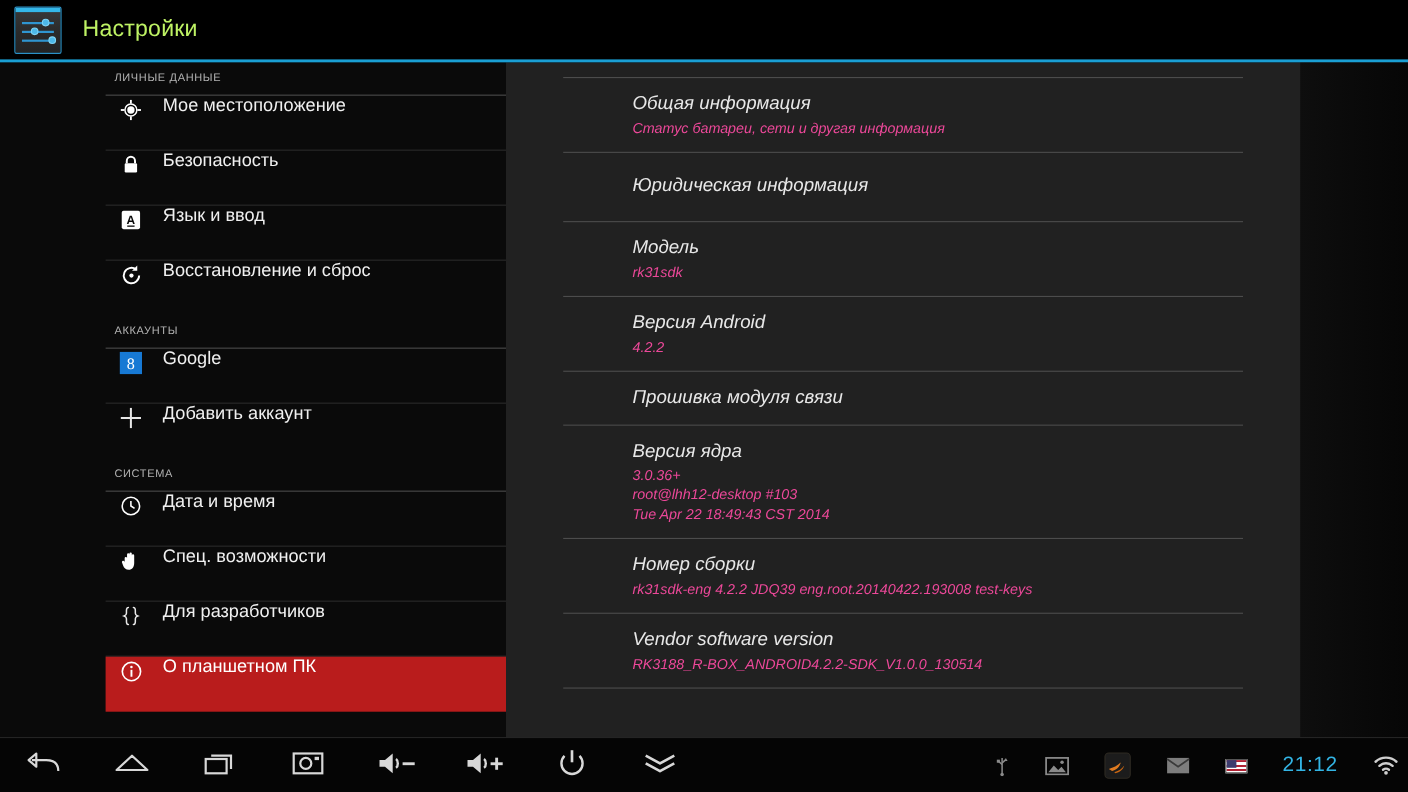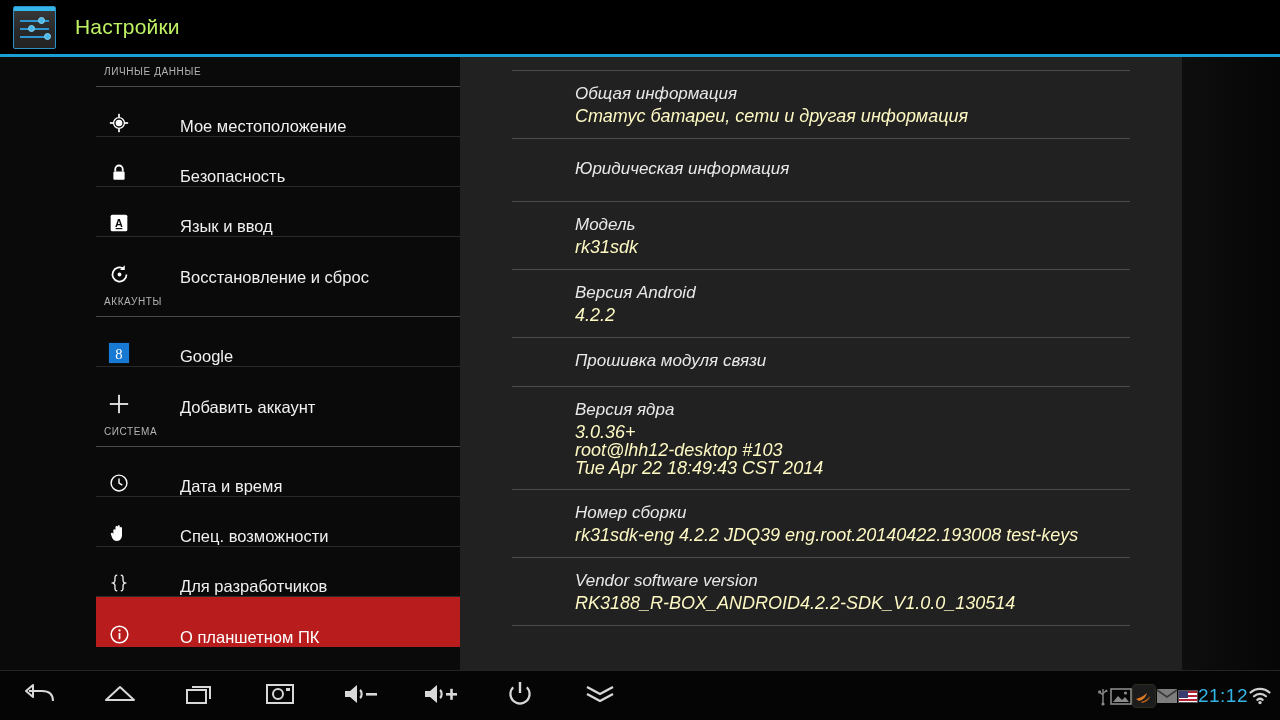--- a/index.html
+++ b/index.html
@@ -64,10 +64,9 @@
   }
   .row{
     height:50px; margin-left:96px; width:364px;
-    display:flex; align-items:flex-end; padding-left:8px;
+    display:flex; align-items:flex-start; padding-left:8px;
     border-bottom:1px solid #2a2a2a;
     position:relative;
-    gap:32px;
   }
   .row.sel{ background:#b91c1c; border-bottom-color:#0d85ae; }
   .row.nodiv{ border-bottom:none; }

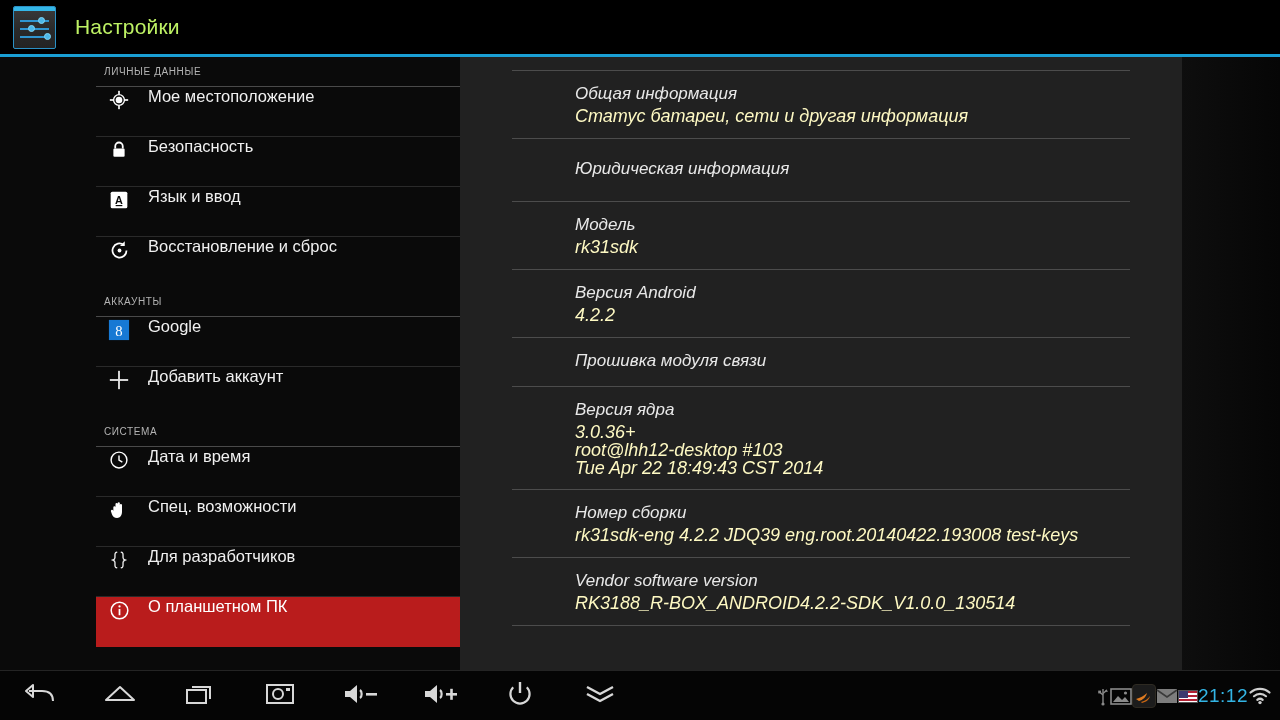--- a/index.html
+++ b/index.html
@@ -91,7 +91,7 @@
   }
   .prow.top-stub{ height:14px; padding:0; border-bottom:1px solid #4c4c4c; }
   .ptitle{ font-size:17px; color:#e8e8e8; line-height:24px; }
-  .psub{ font-size:18px; color:#fef9c3; line-height:17px; margin-top:2px; }
+  .psub{ font-size:13px; color:#ec4899; line-height:17px; margin-top:2px; }
   .psub.tight{ line-height:16px; }
 
   

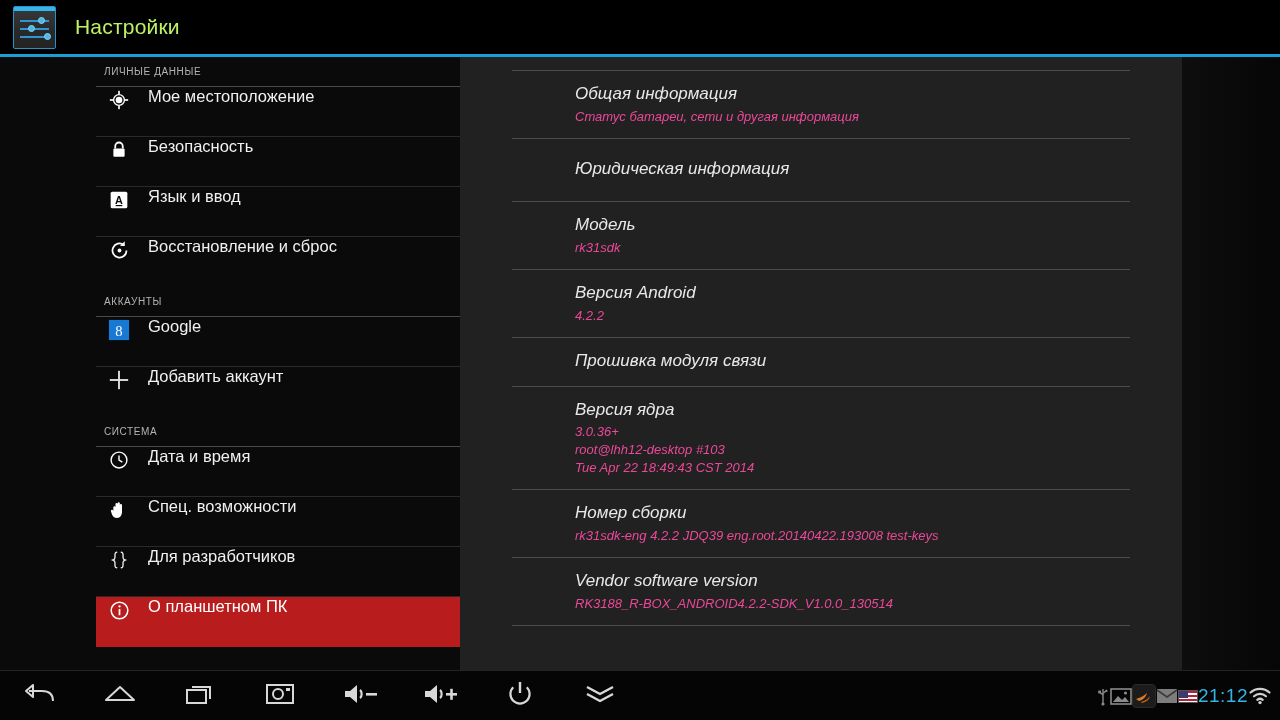--- a/index.html
+++ b/index.html
@@ -108,7 +108,7 @@
   }
   .nav-right{
     position:absolute; right:8px; top:0; height:50px;
-    display:flex; align-items:center; gap:0;
+    display:flex; align-items:center; gap:32px;
   }
   .statico{ display:flex; align-items:center; justify-content:center; }
   .clock{ font-size:19px; color:#33b5e5; letter-spacing:.5px; }

